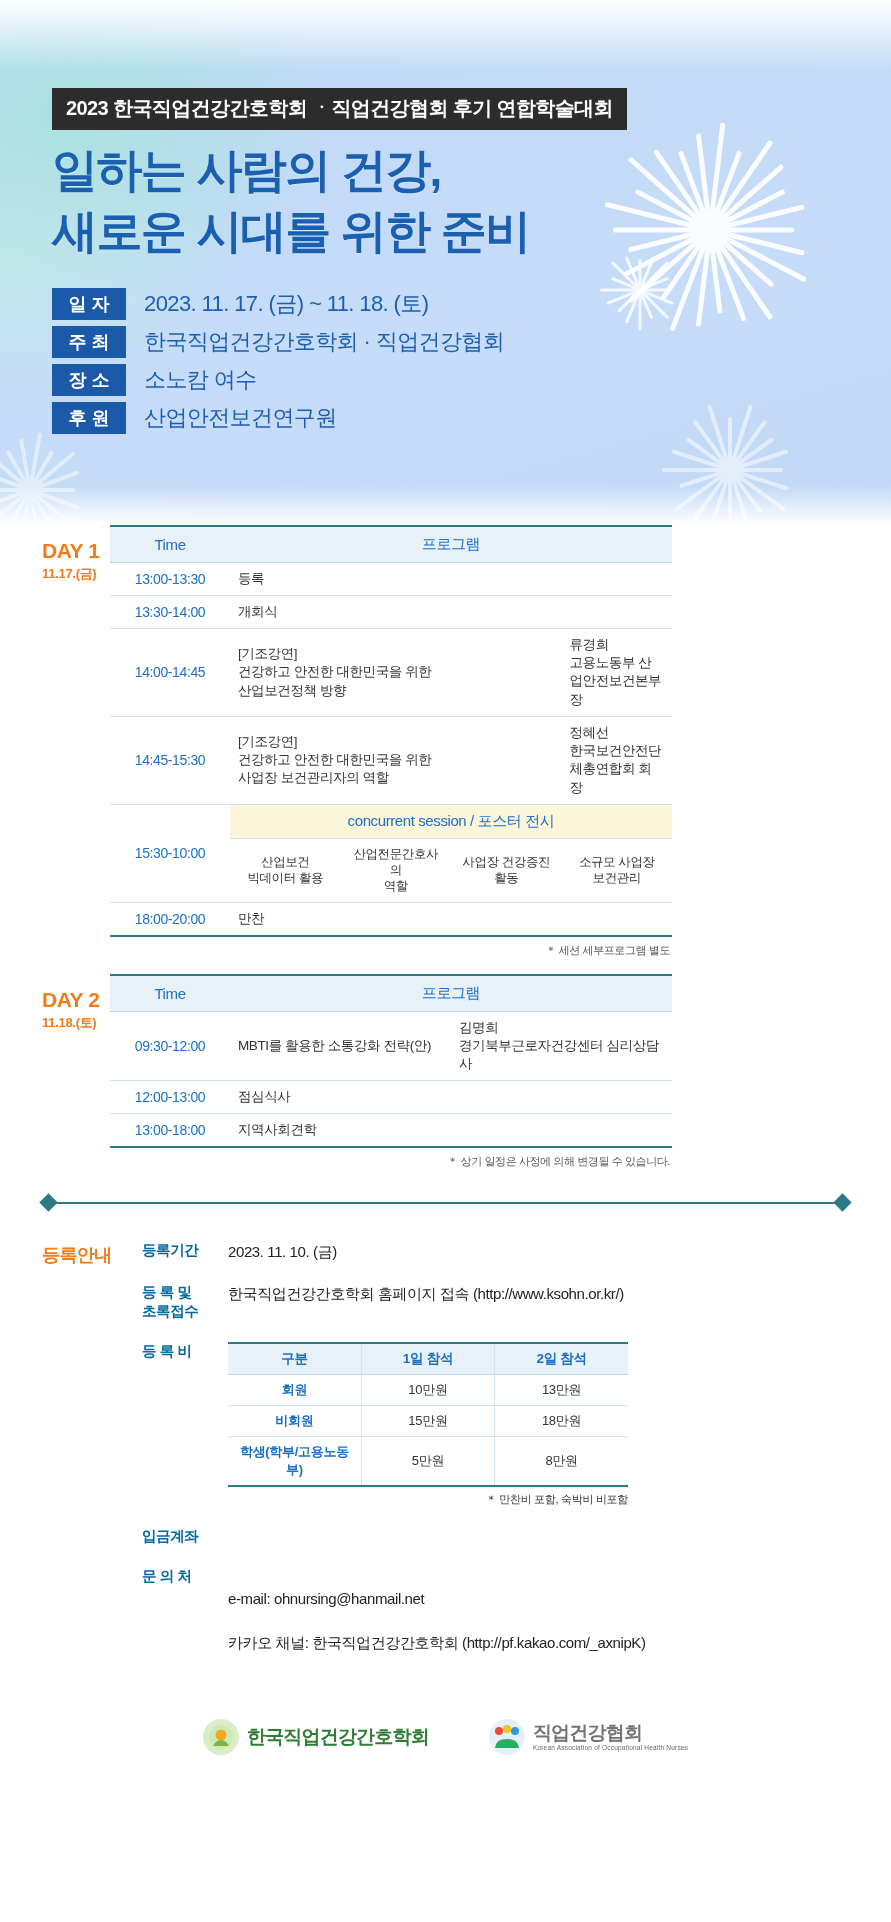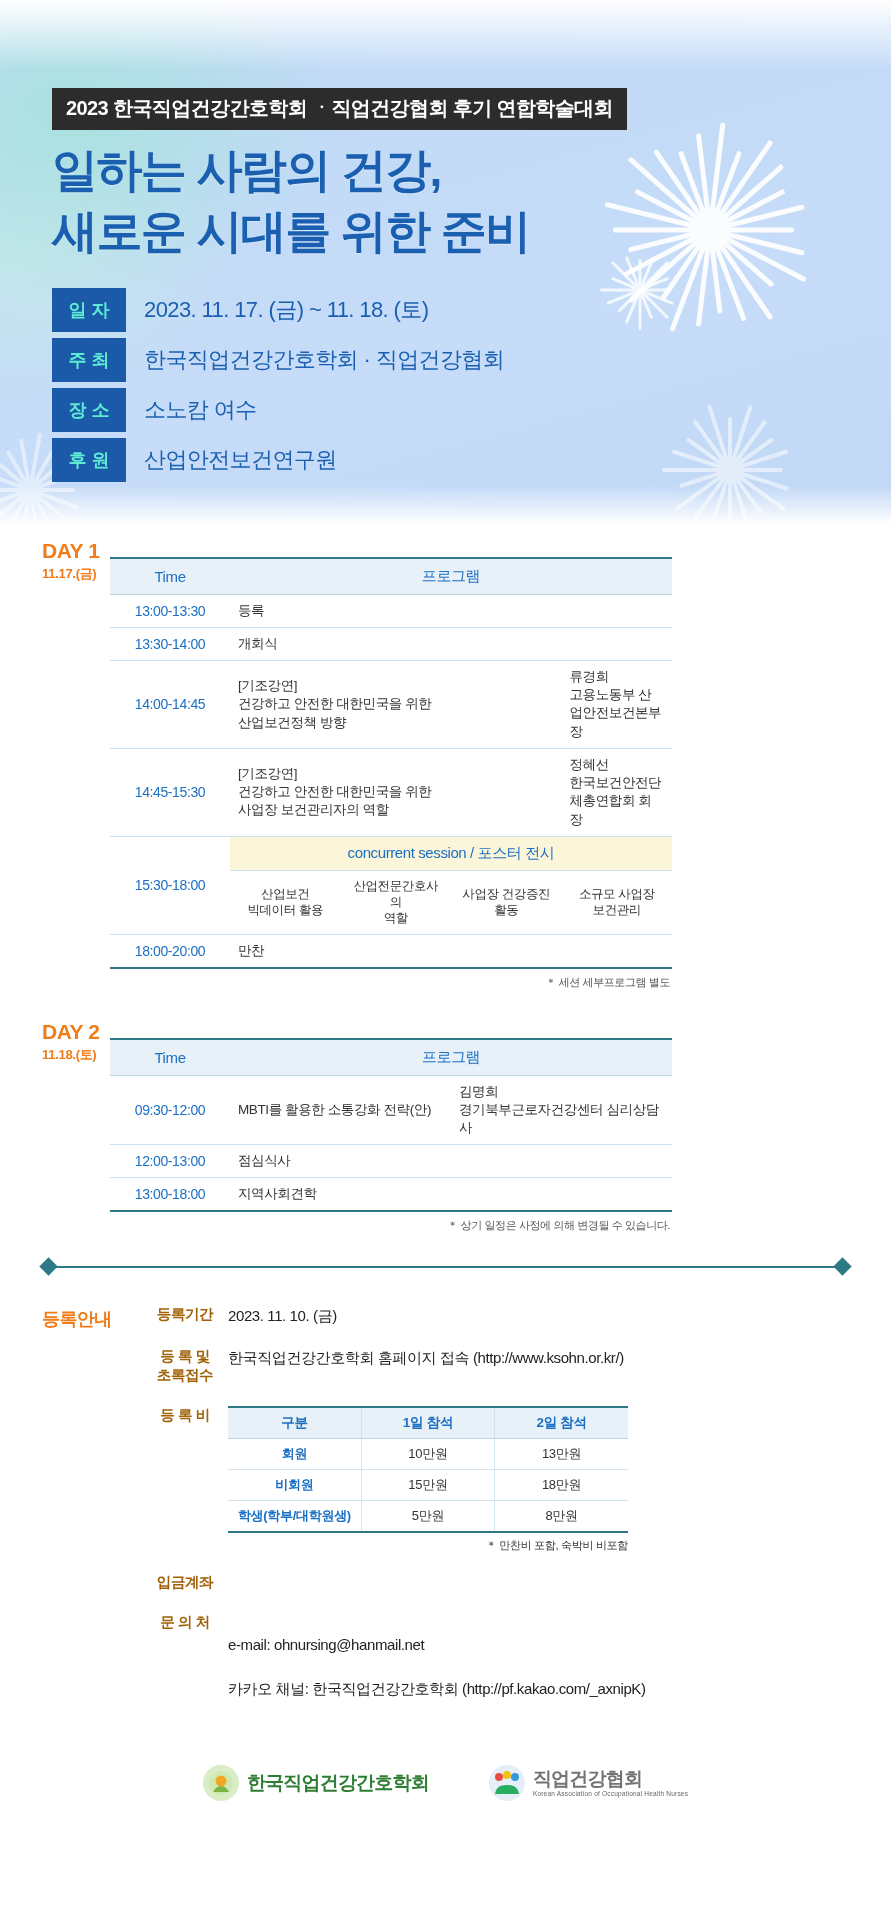--- a/index.html
+++ b/index.html
@@ -64,8 +64,8 @@
   .info-list{position:absolute;left:52px;top:288px;}
   .info-row{display:flex;align-items:center;margin-bottom:6px;}
   .info-tag{
-    width:74px;height:44px;
-    background:#1a5aa8;color:#5eead4;
+    width:74px;height:32px;
+    background:#1a5aa8;color:#ffffff;
     font-size:18px;font-weight:bold;
     display:flex;align-items:center;justify-content:space-around;
     padding:16px 8px;box-sizing:border-box;letter-spacing:0;

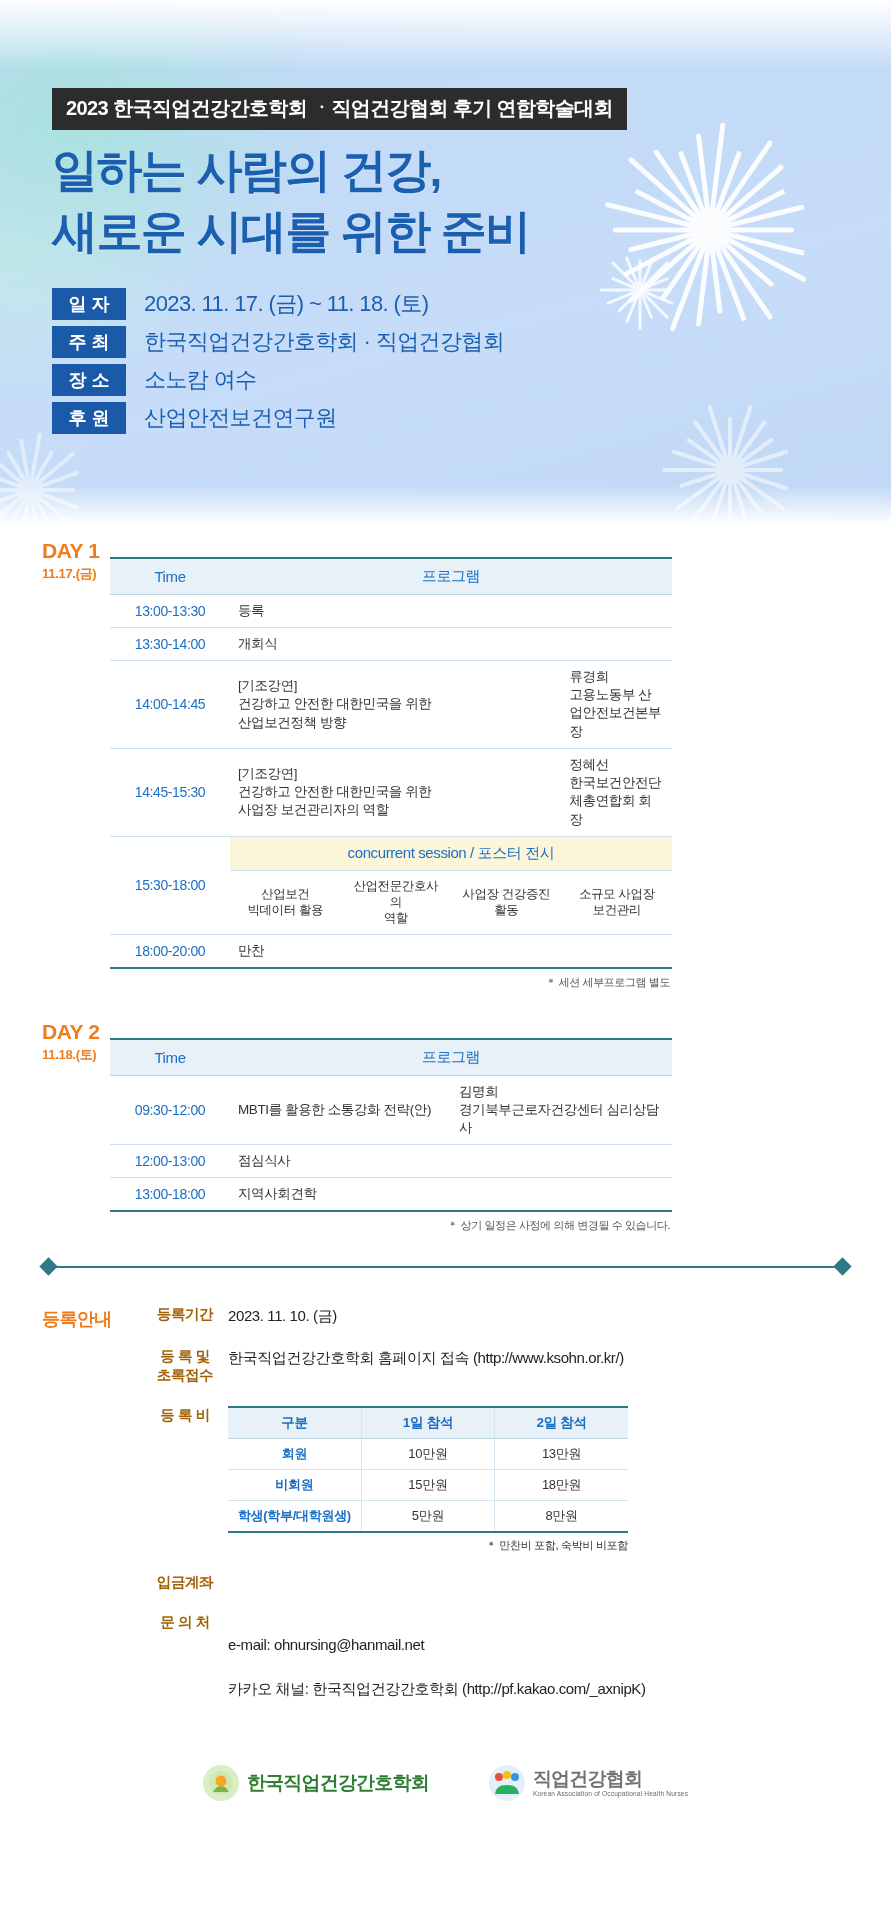--- a/index.html
+++ b/index.html
@@ -98,7 +98,6 @@
     table-layout:fixed;
     font-size:13.5px;
     color:#333333;
-    margin-top:32px;
   }
   table.sched th,table.sched td{
     border:none;

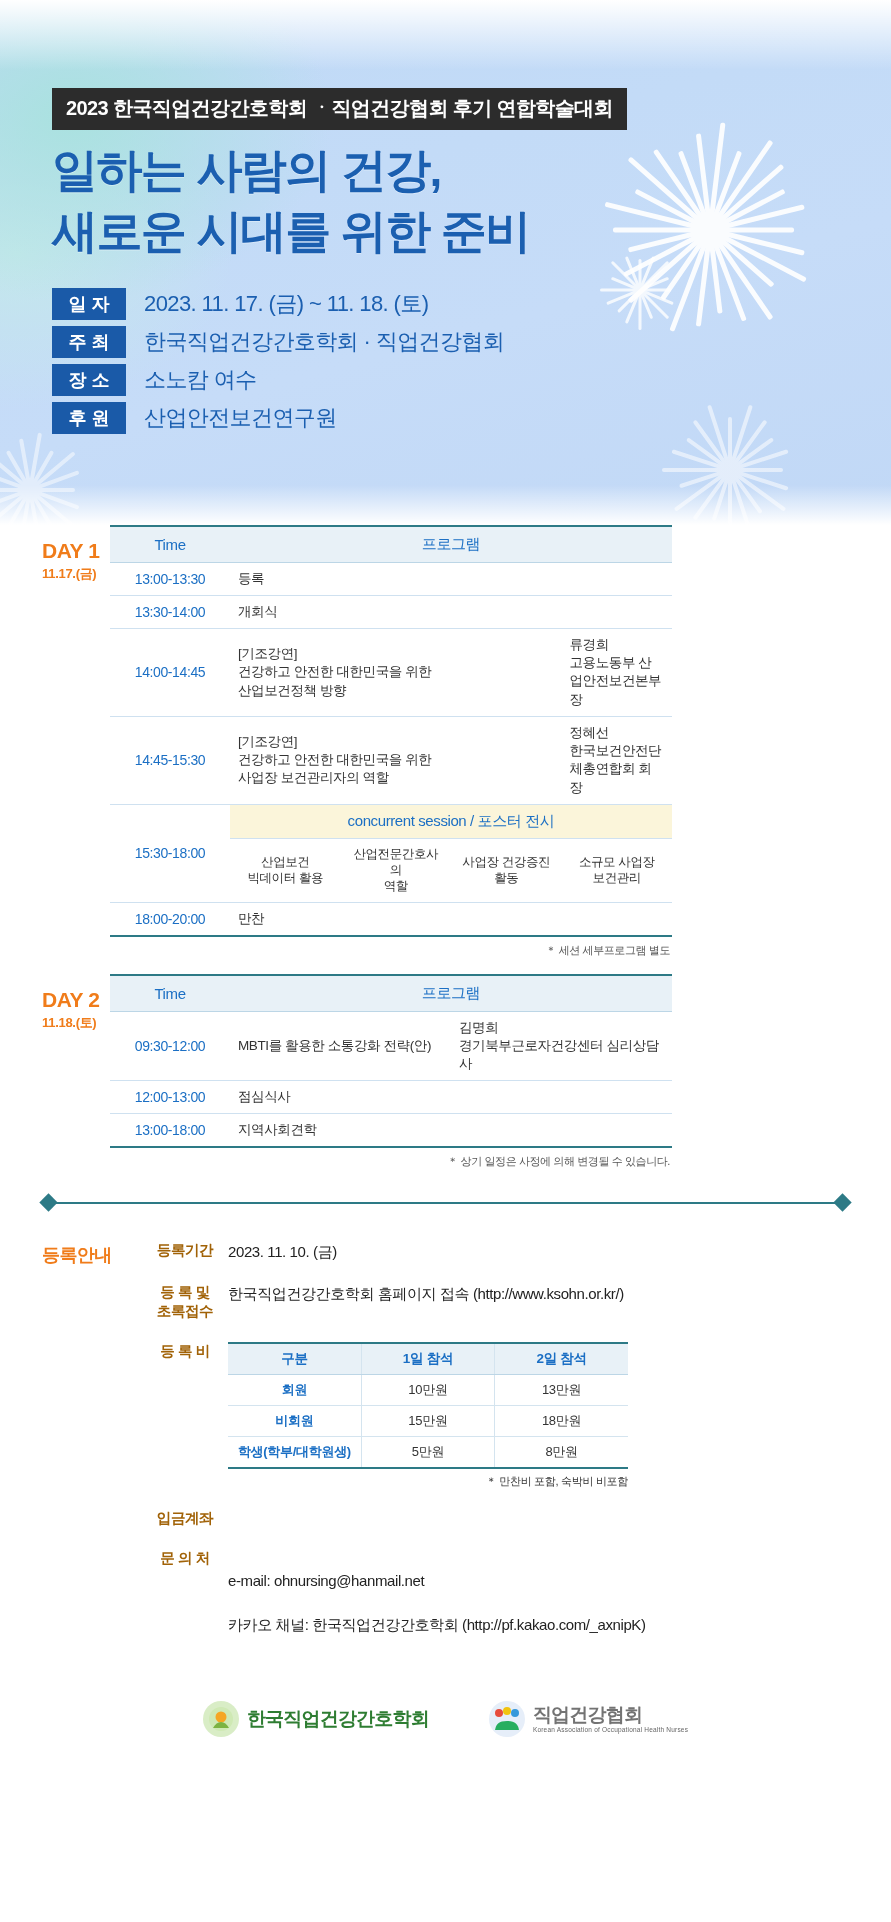--- a/index.html
+++ b/index.html
@@ -370,7 +370,7 @@
 한국보건안전단체총연합회 회장</td>
           </tr>
           <tr>
-            <td class="tcol-time" rowspan="2">15:30-18:00</td>
+            <td class="tcol-time" rowspan="2">15:30-10:00</td>
             <td colspan="4" class="vsep concurrent-bar">concurrent session / 포스터 전시</td>
           </tr>
           <tr>

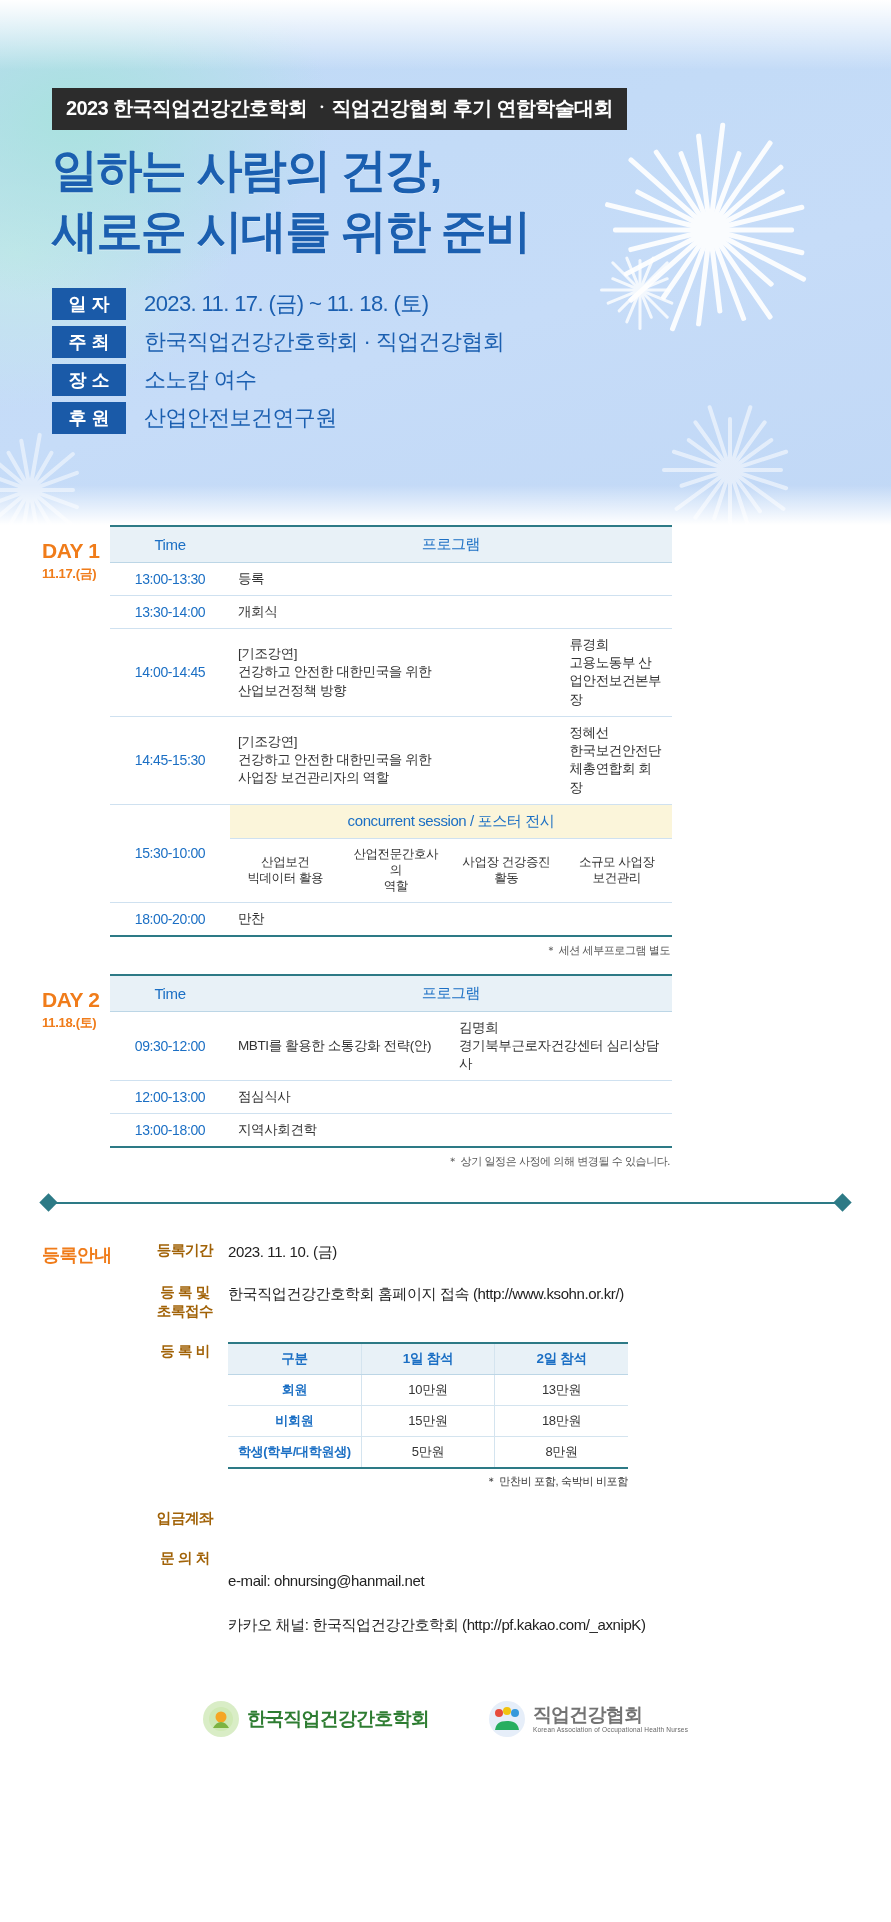--- a/index.html
+++ b/index.html
@@ -160,8 +160,8 @@
   .reg-item{display:flex;margin-bottom:20px;align-items:flex-start;}
   .reg-label{
     width:86px;flex:0 0 86px;
-    color:#a16207;font-size:14.5px;font-weight:bold;
-    line-height:1.35;white-space:pre-line;letter-spacing:-.4px;text-align:center;
+    color:#0369a1;font-size:14.5px;font-weight:bold;
+    line-height:1.35;white-space:pre-line;letter-spacing:-.4px;
   }
   .reg-value{
     color:#222;font-size:15px;line-height:1.45;

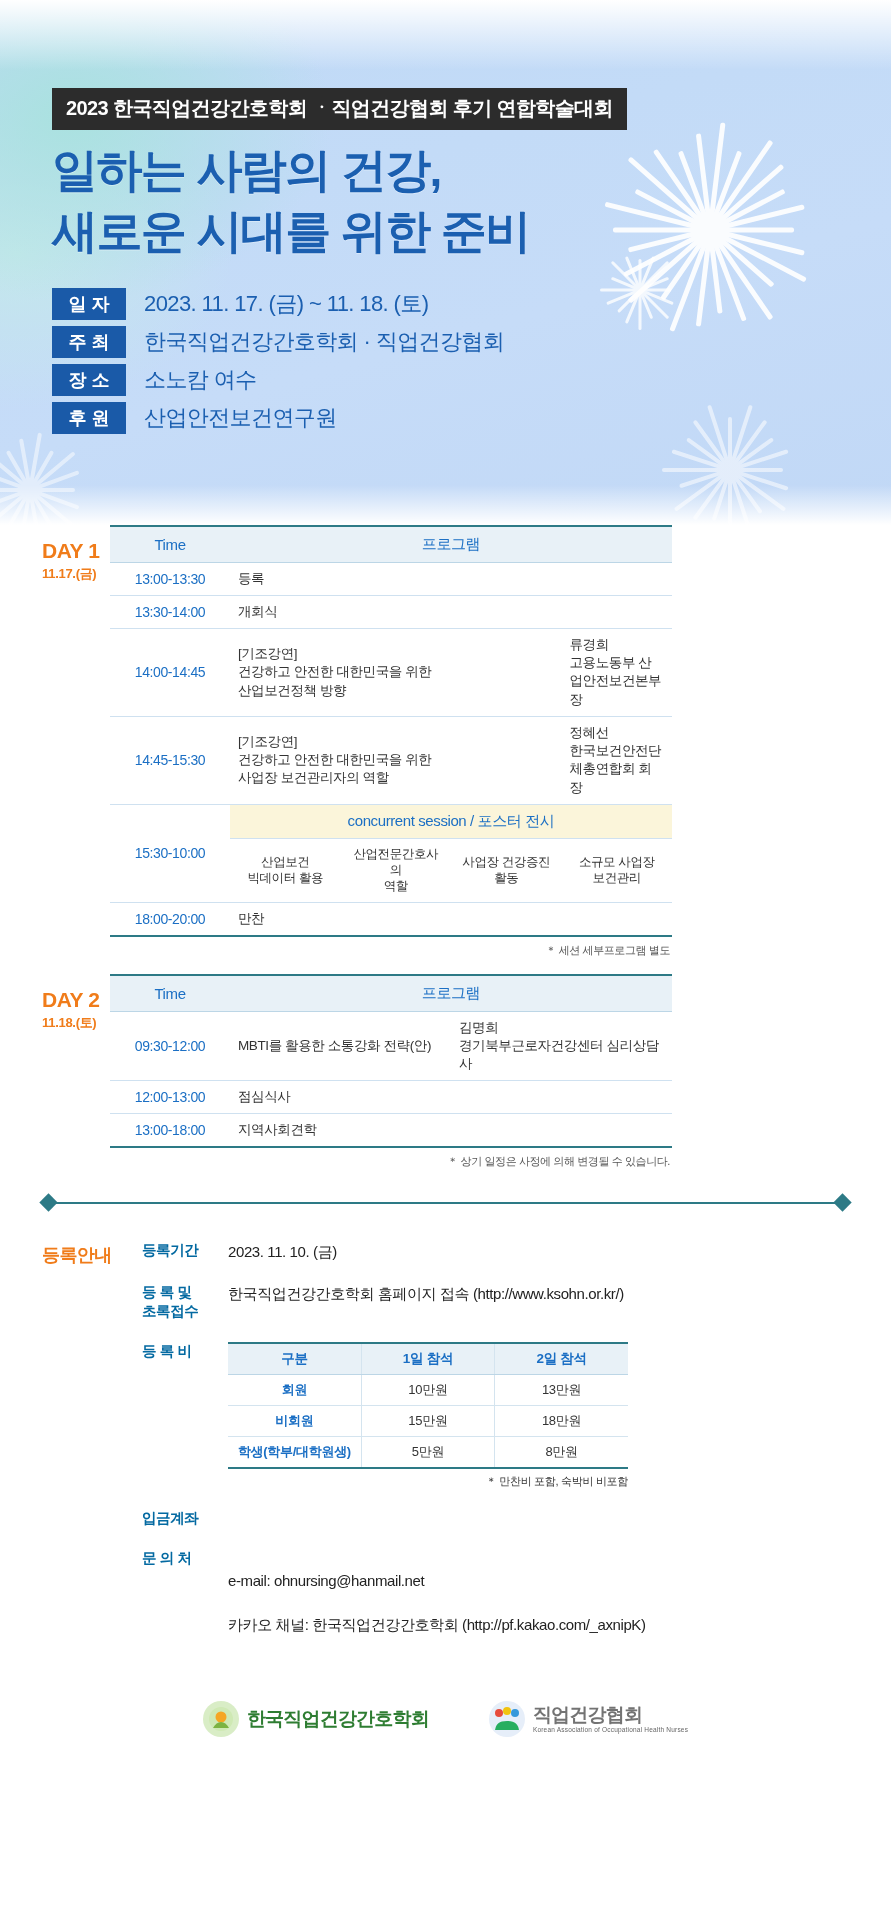--- a/index.html
+++ b/index.html
@@ -481,7 +481,7 @@
                 <td class="fsep">18만원</td>
               </tr>
               <tr>
-                <td>학생(학부/대학원생)</td>
+                <td>학생(학부/고용노동부)</td>
                 <td class="fsep">5만원</td>
                 <td class="fsep">8만원</td>
               </tr>

